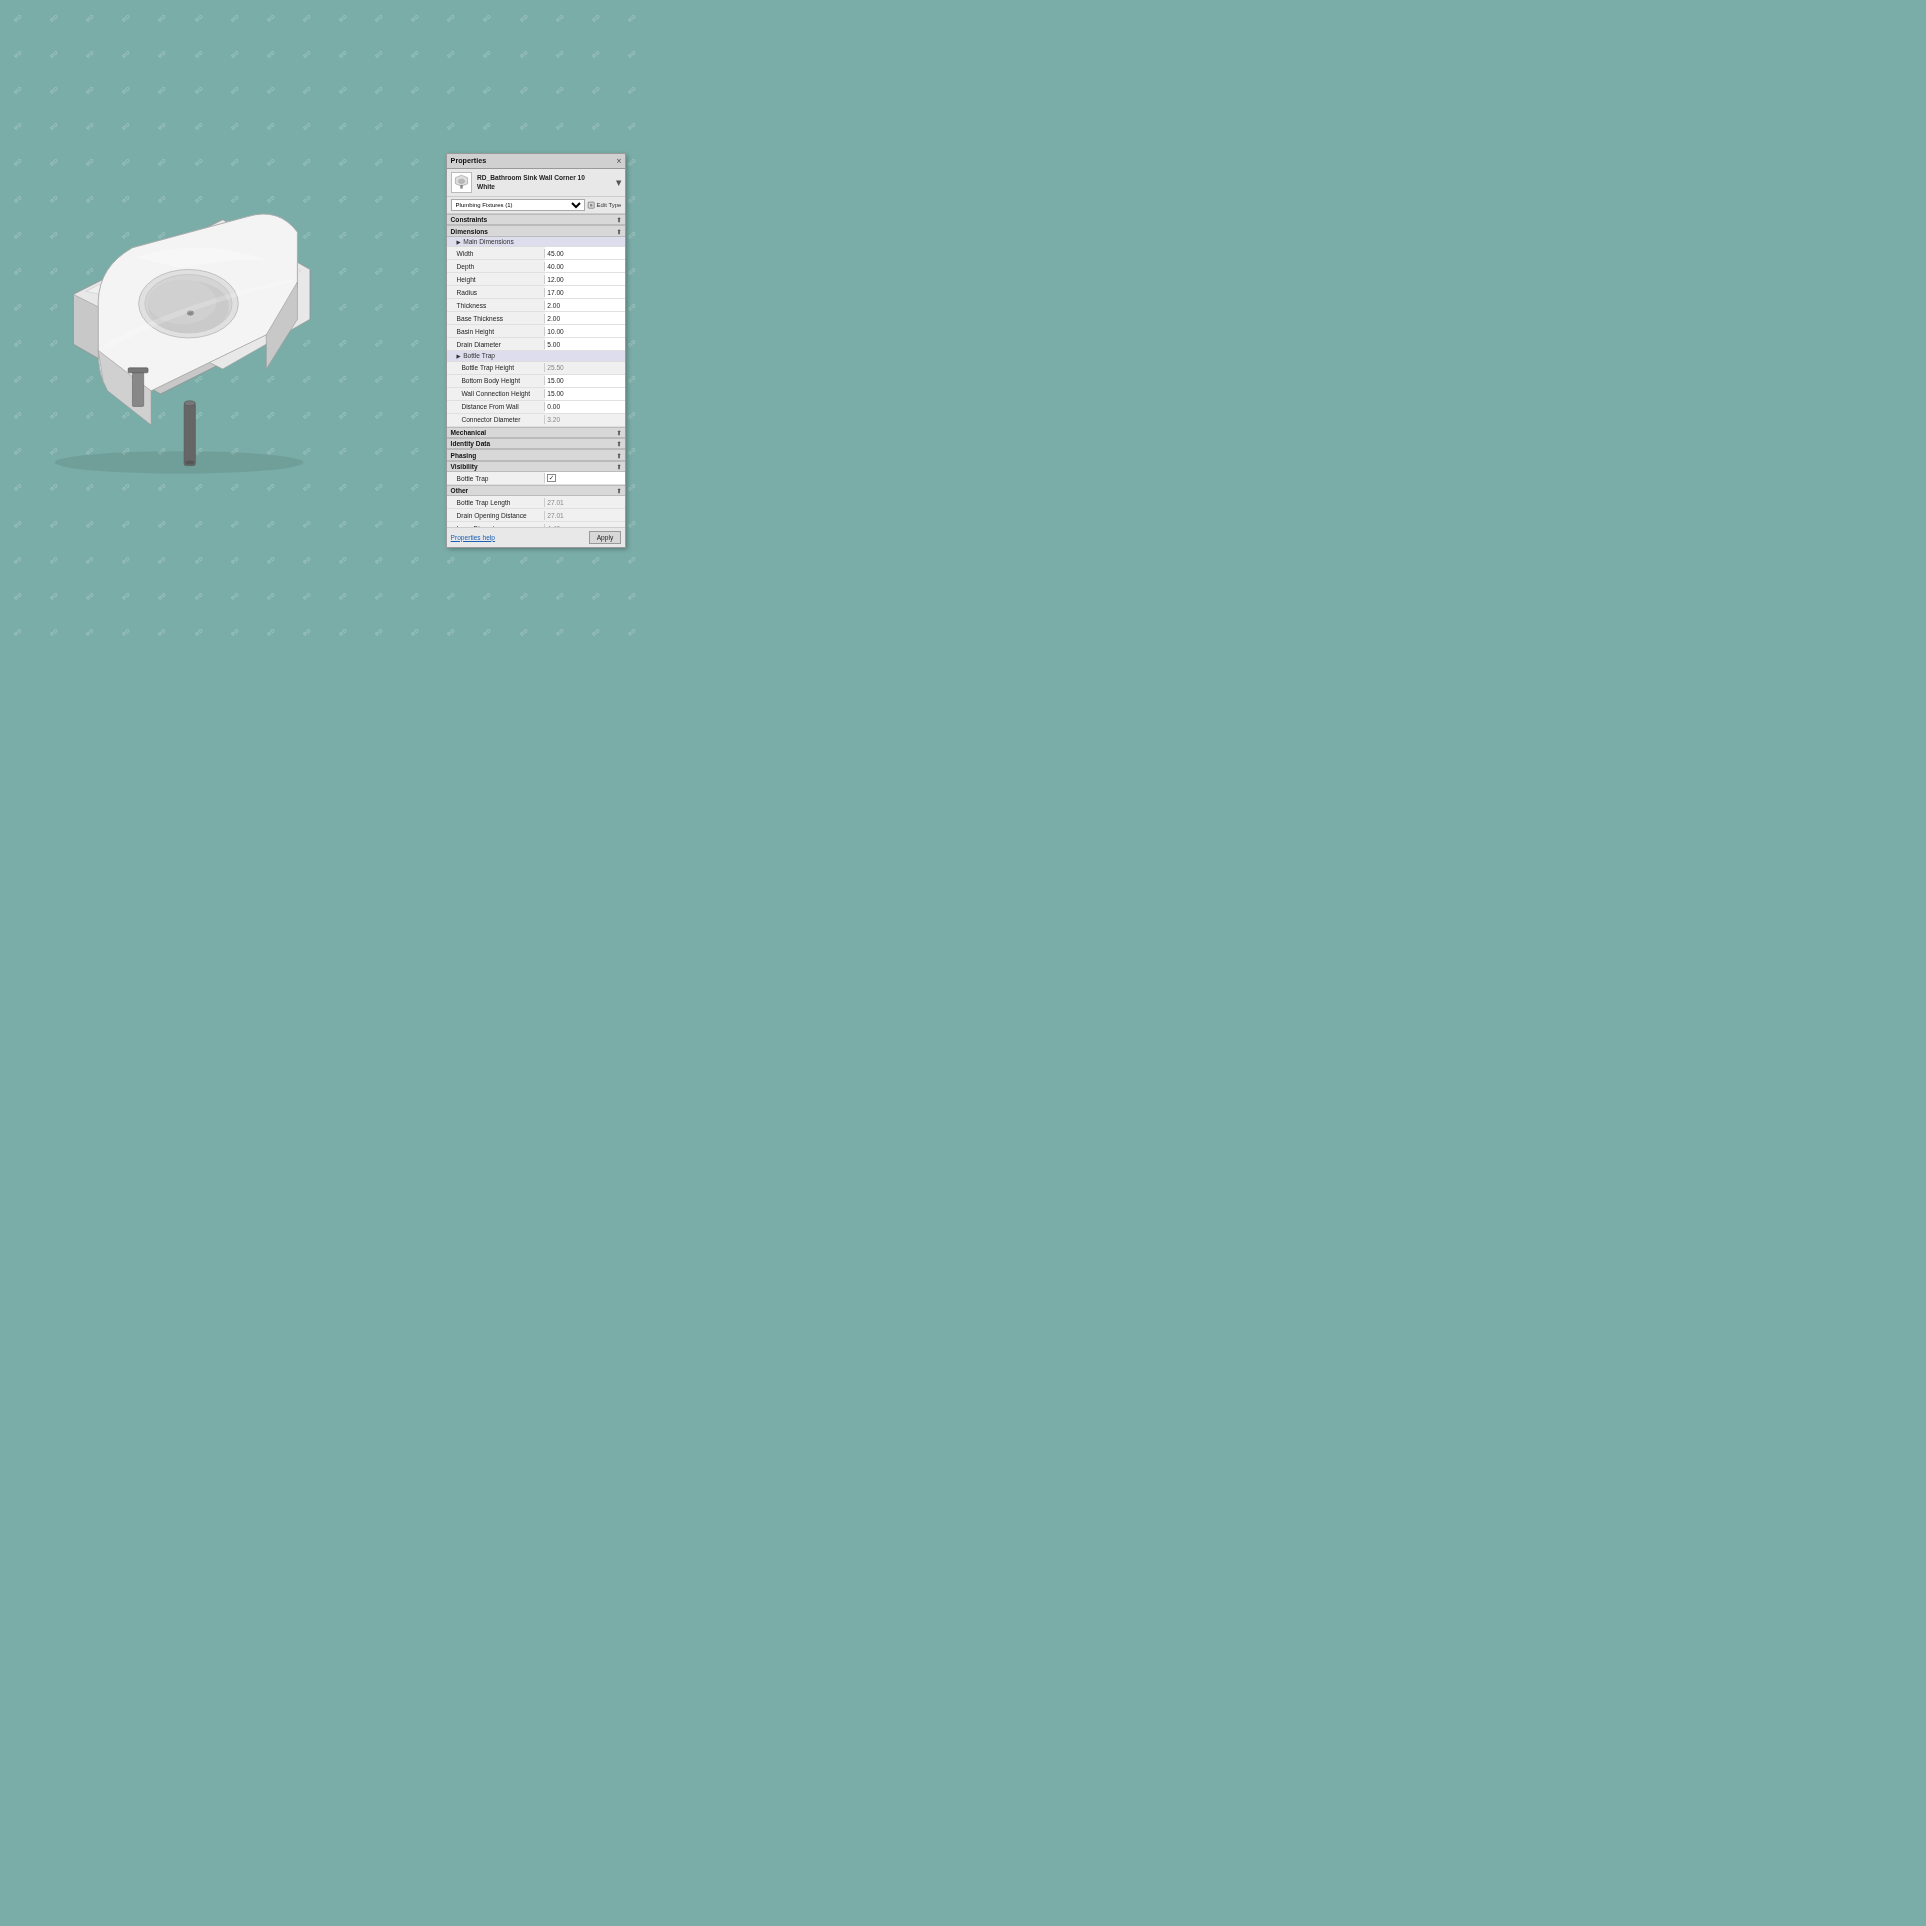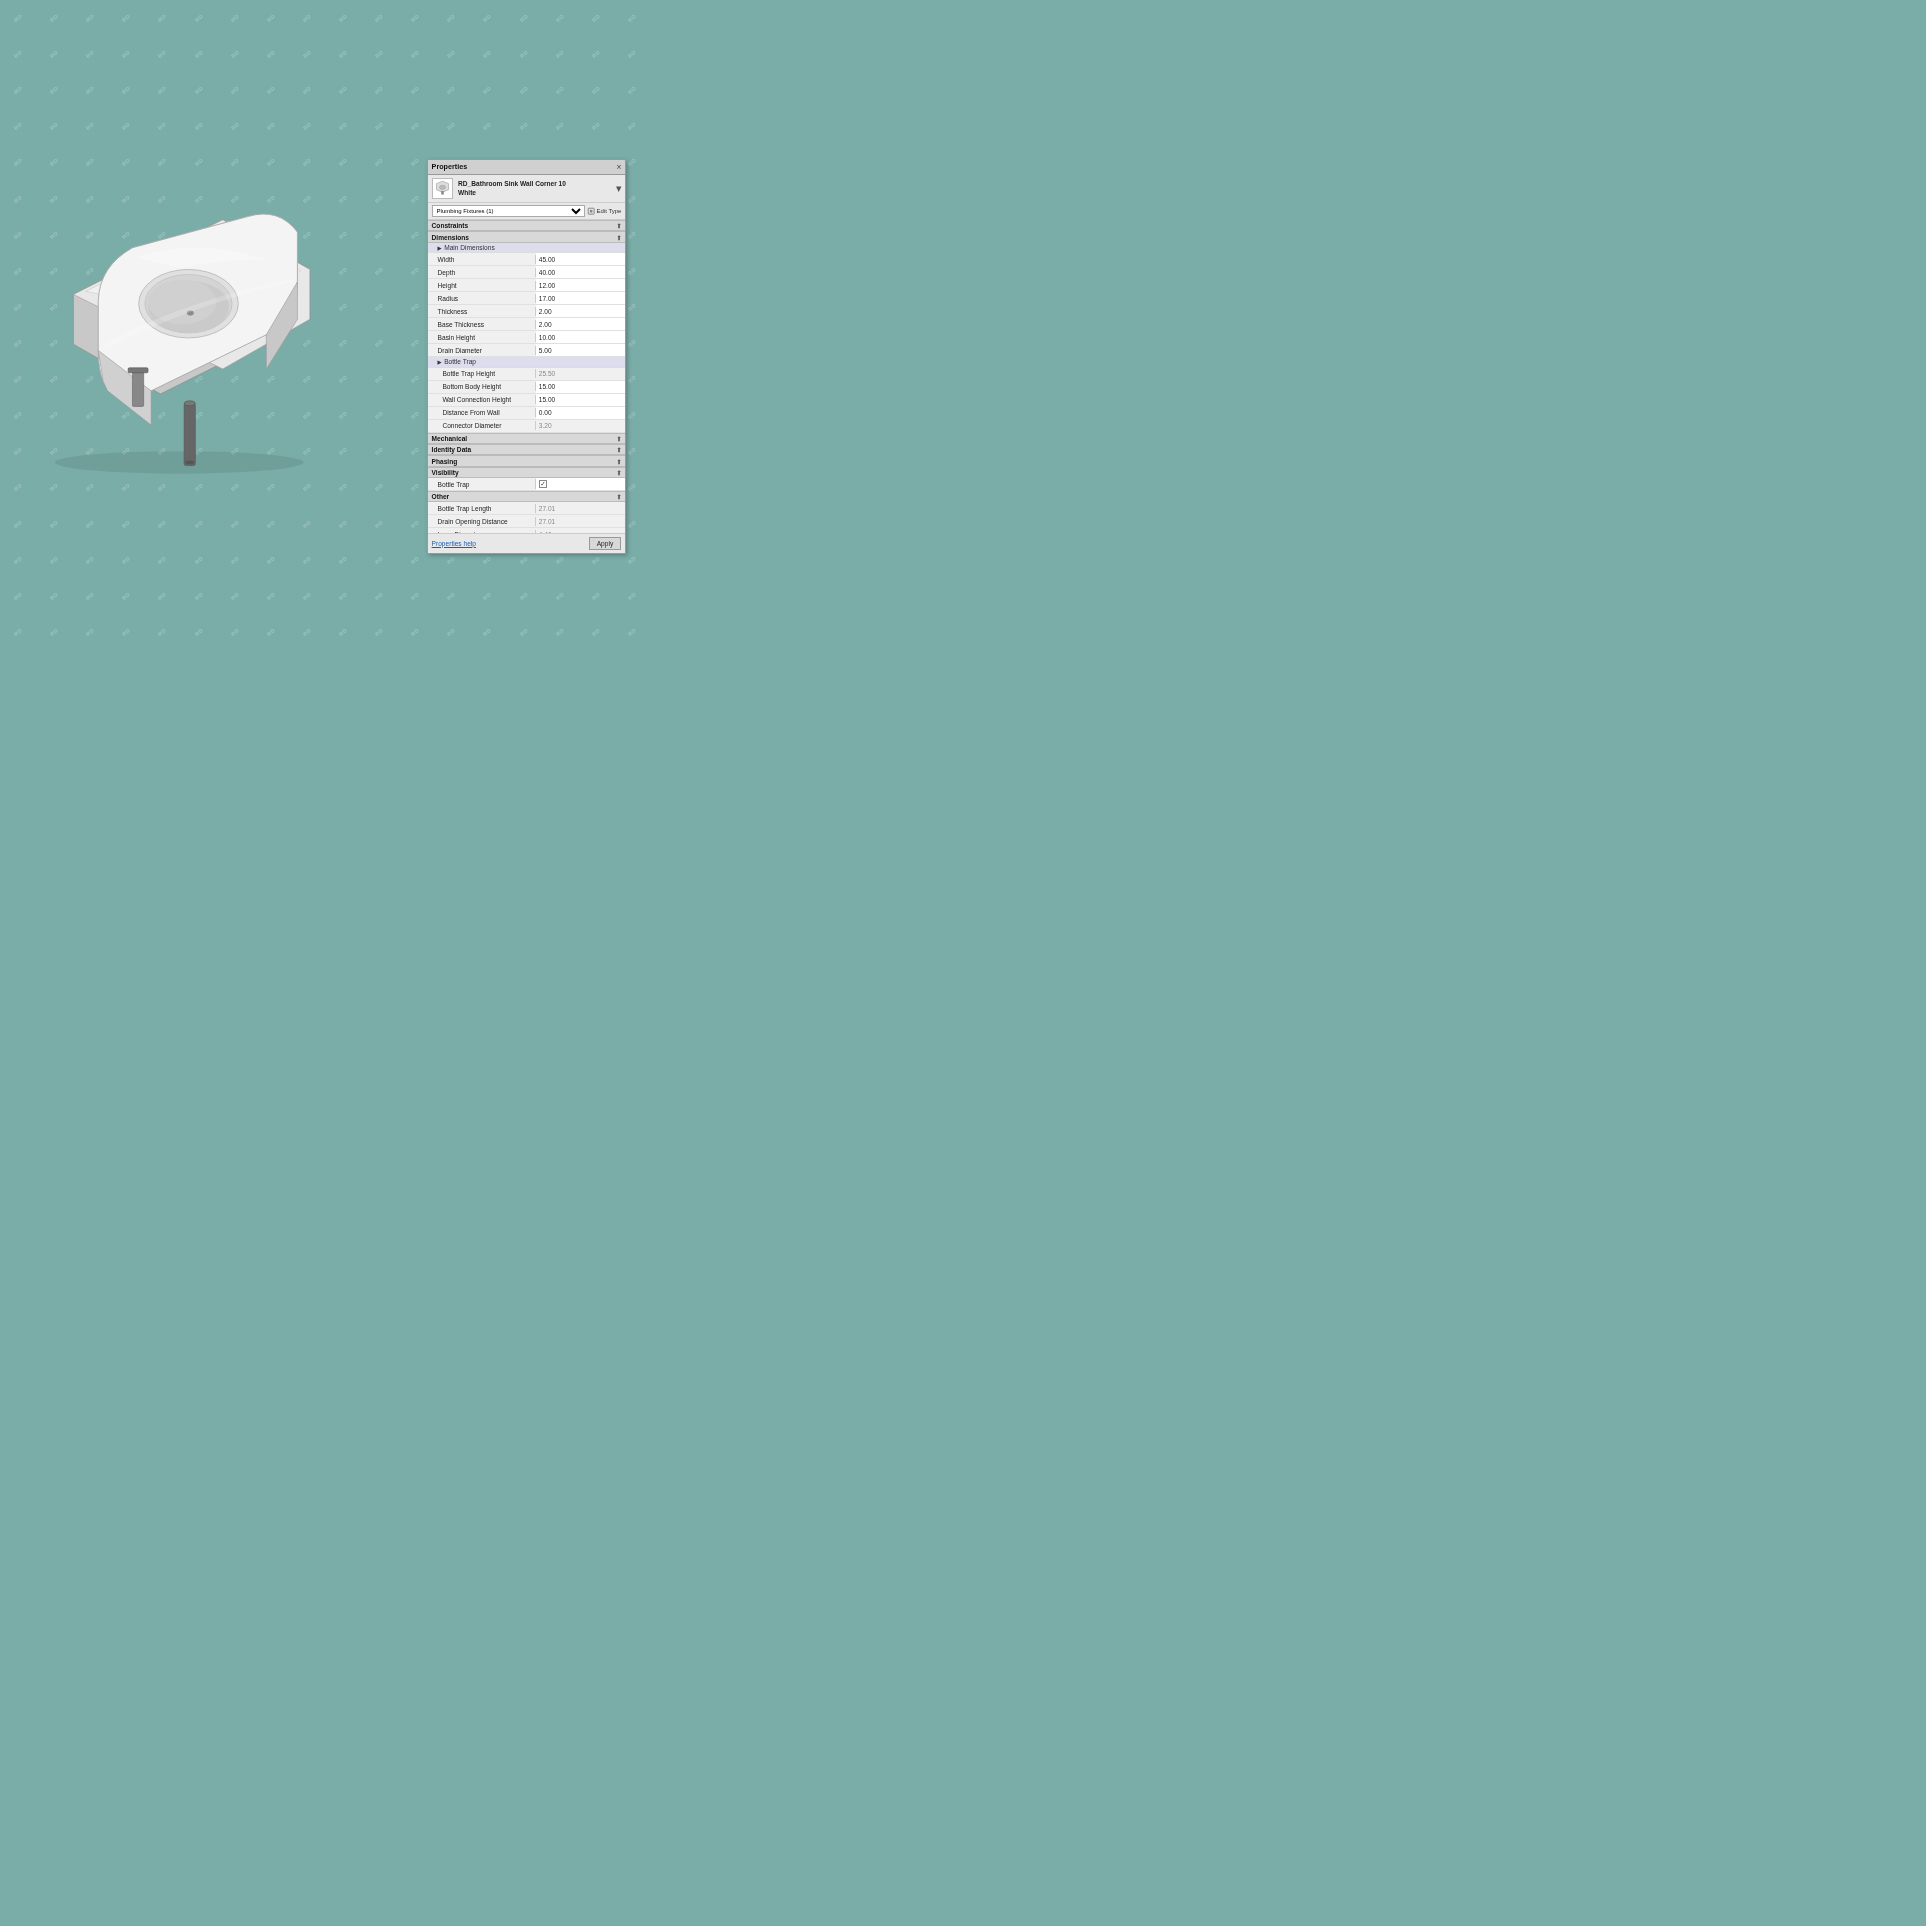--- a/index.html
+++ b/index.html
@@ -27,8 +27,8 @@
     .properties-panel {
       position: absolute;
       right: 24px;
-      top: 159px;
-      width: 199px;
+      top: 153px;
+      width: 180px;
       background: #f0f0f0;
       border: 0.6px solid #999;
       box-shadow: 1.8px 1.8px 4.8px rgba(0,0,0,0.3);

